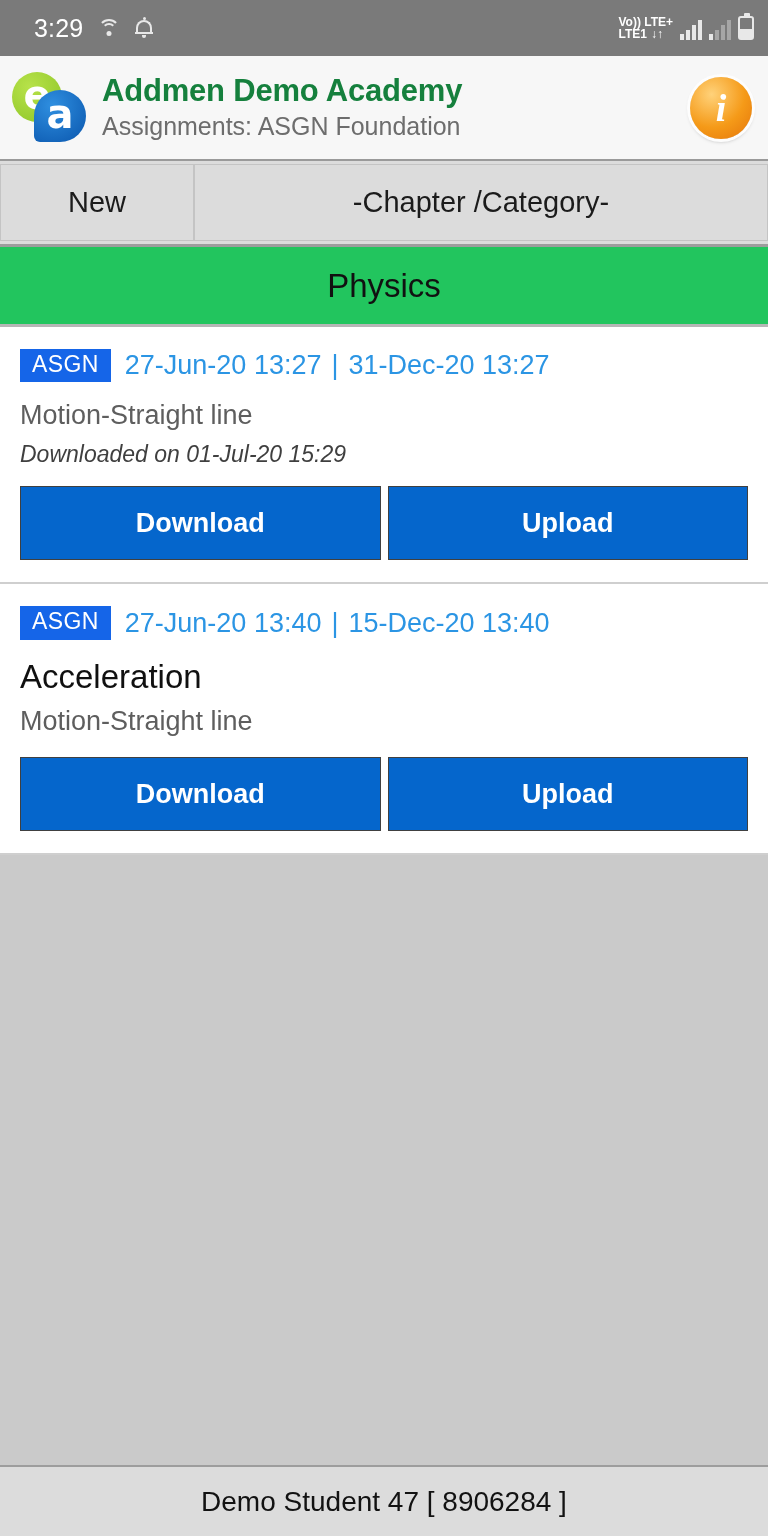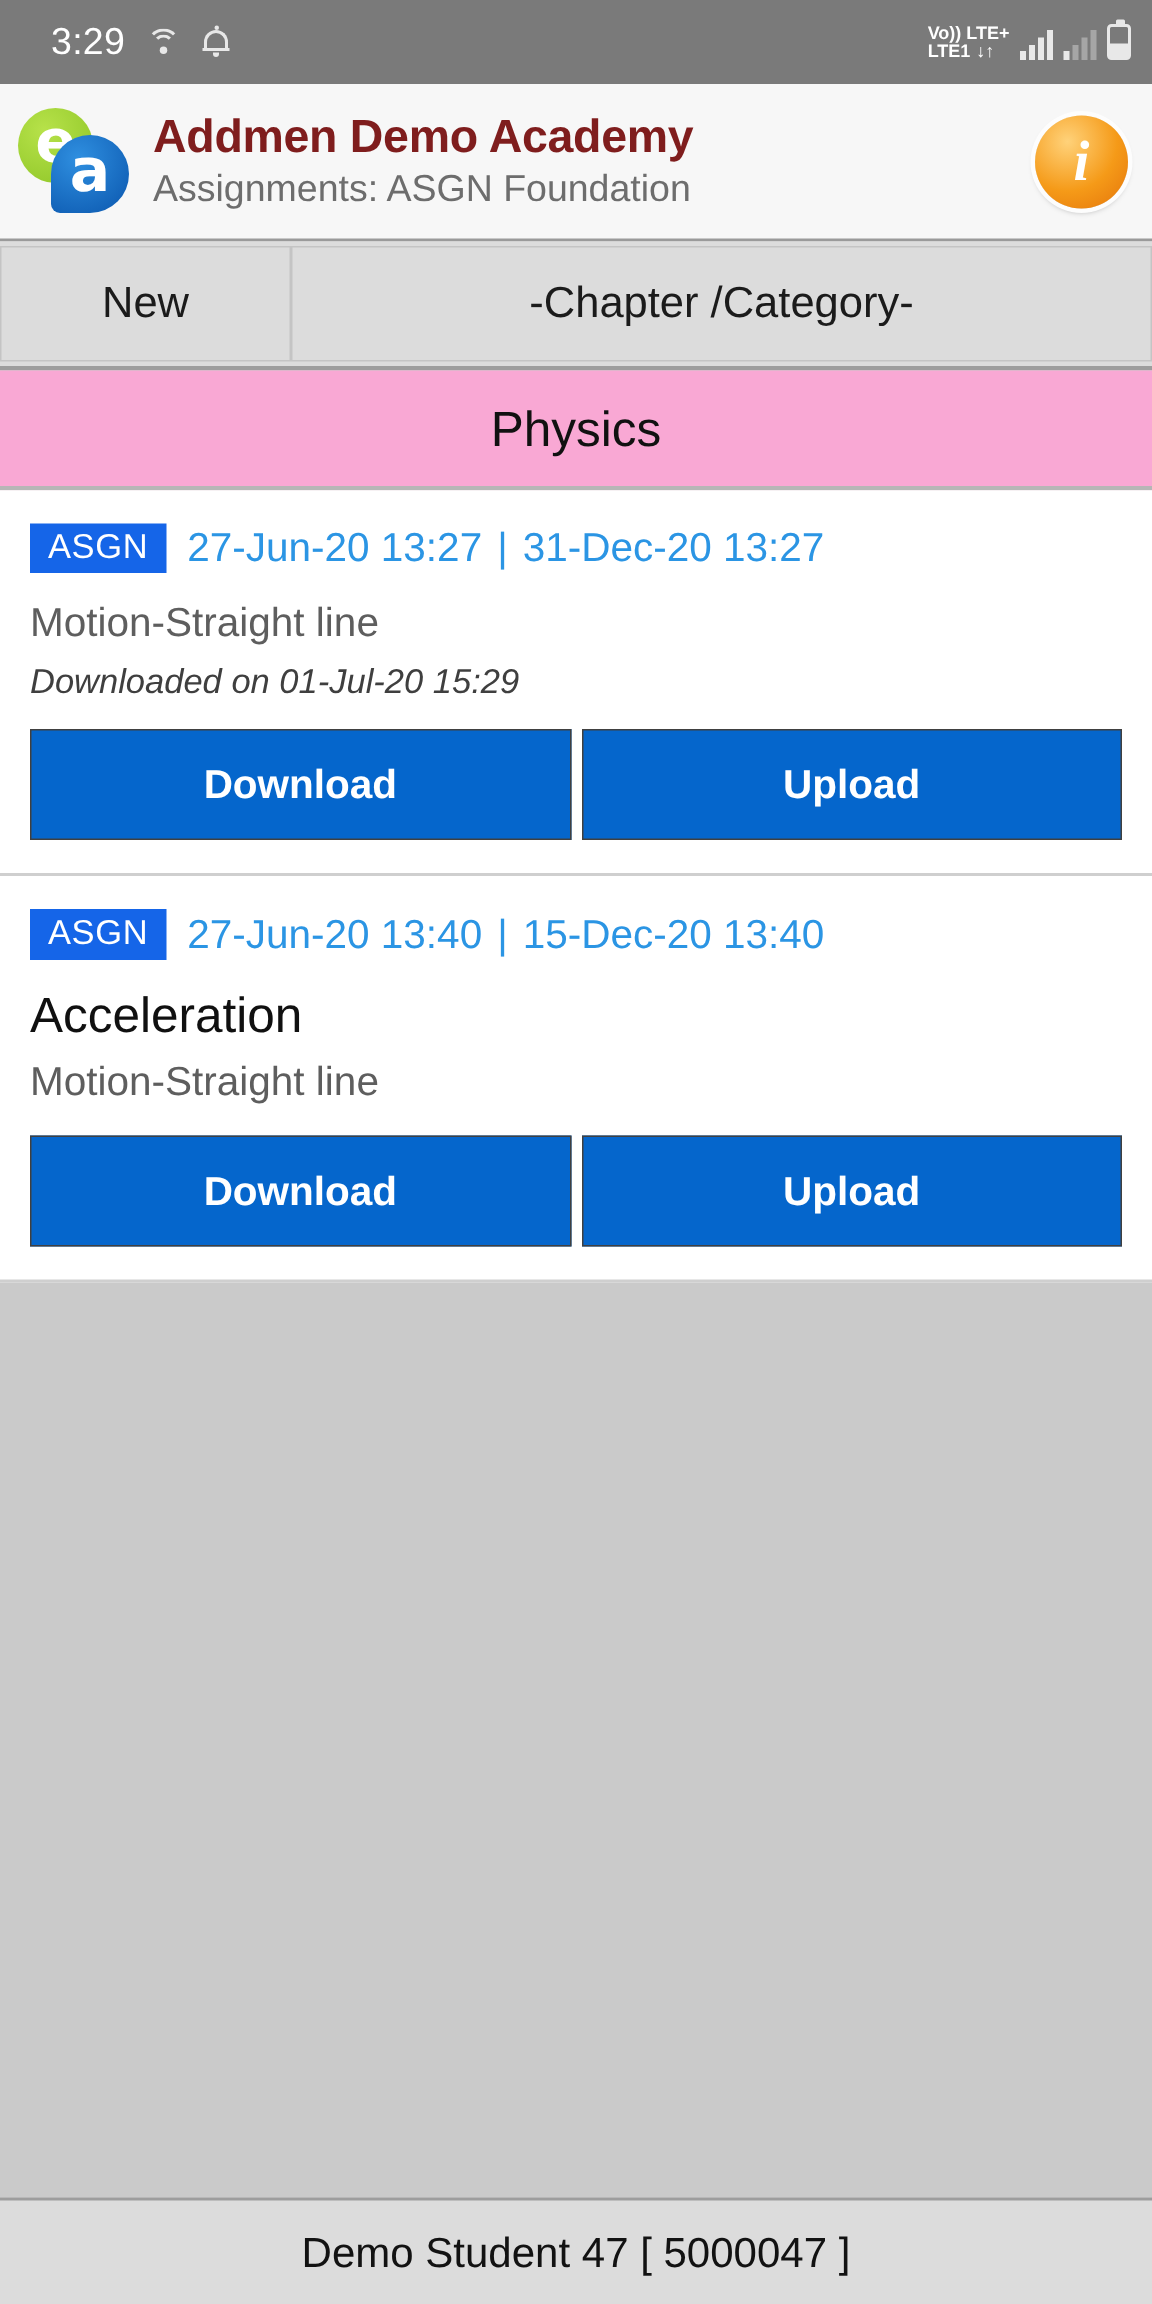--- a/index.html
+++ b/index.html
@@ -96,7 +96,7 @@
     font-family:"DejaVu Sans", sans-serif; padding-bottom:3px;
   }
   .titles{ flex:1 1 auto; padding-left:14px; }
-  .app-title{ font-size:31px; font-weight:bold; color:#7f1d1d; letter-spacing:-.2px; line-height:1.2; }
+  .app-title{ font-size:31px; font-weight:bold; color:#15803d; letter-spacing:-.2px; line-height:1.2; }
   .app-sub{ font-size:25px; color:#6d6d6d; line-height:1.35; margin-top:1px; }
   .info-icon{
     width:62px; height:62px; border-radius:50%; flex:0 0 auto;

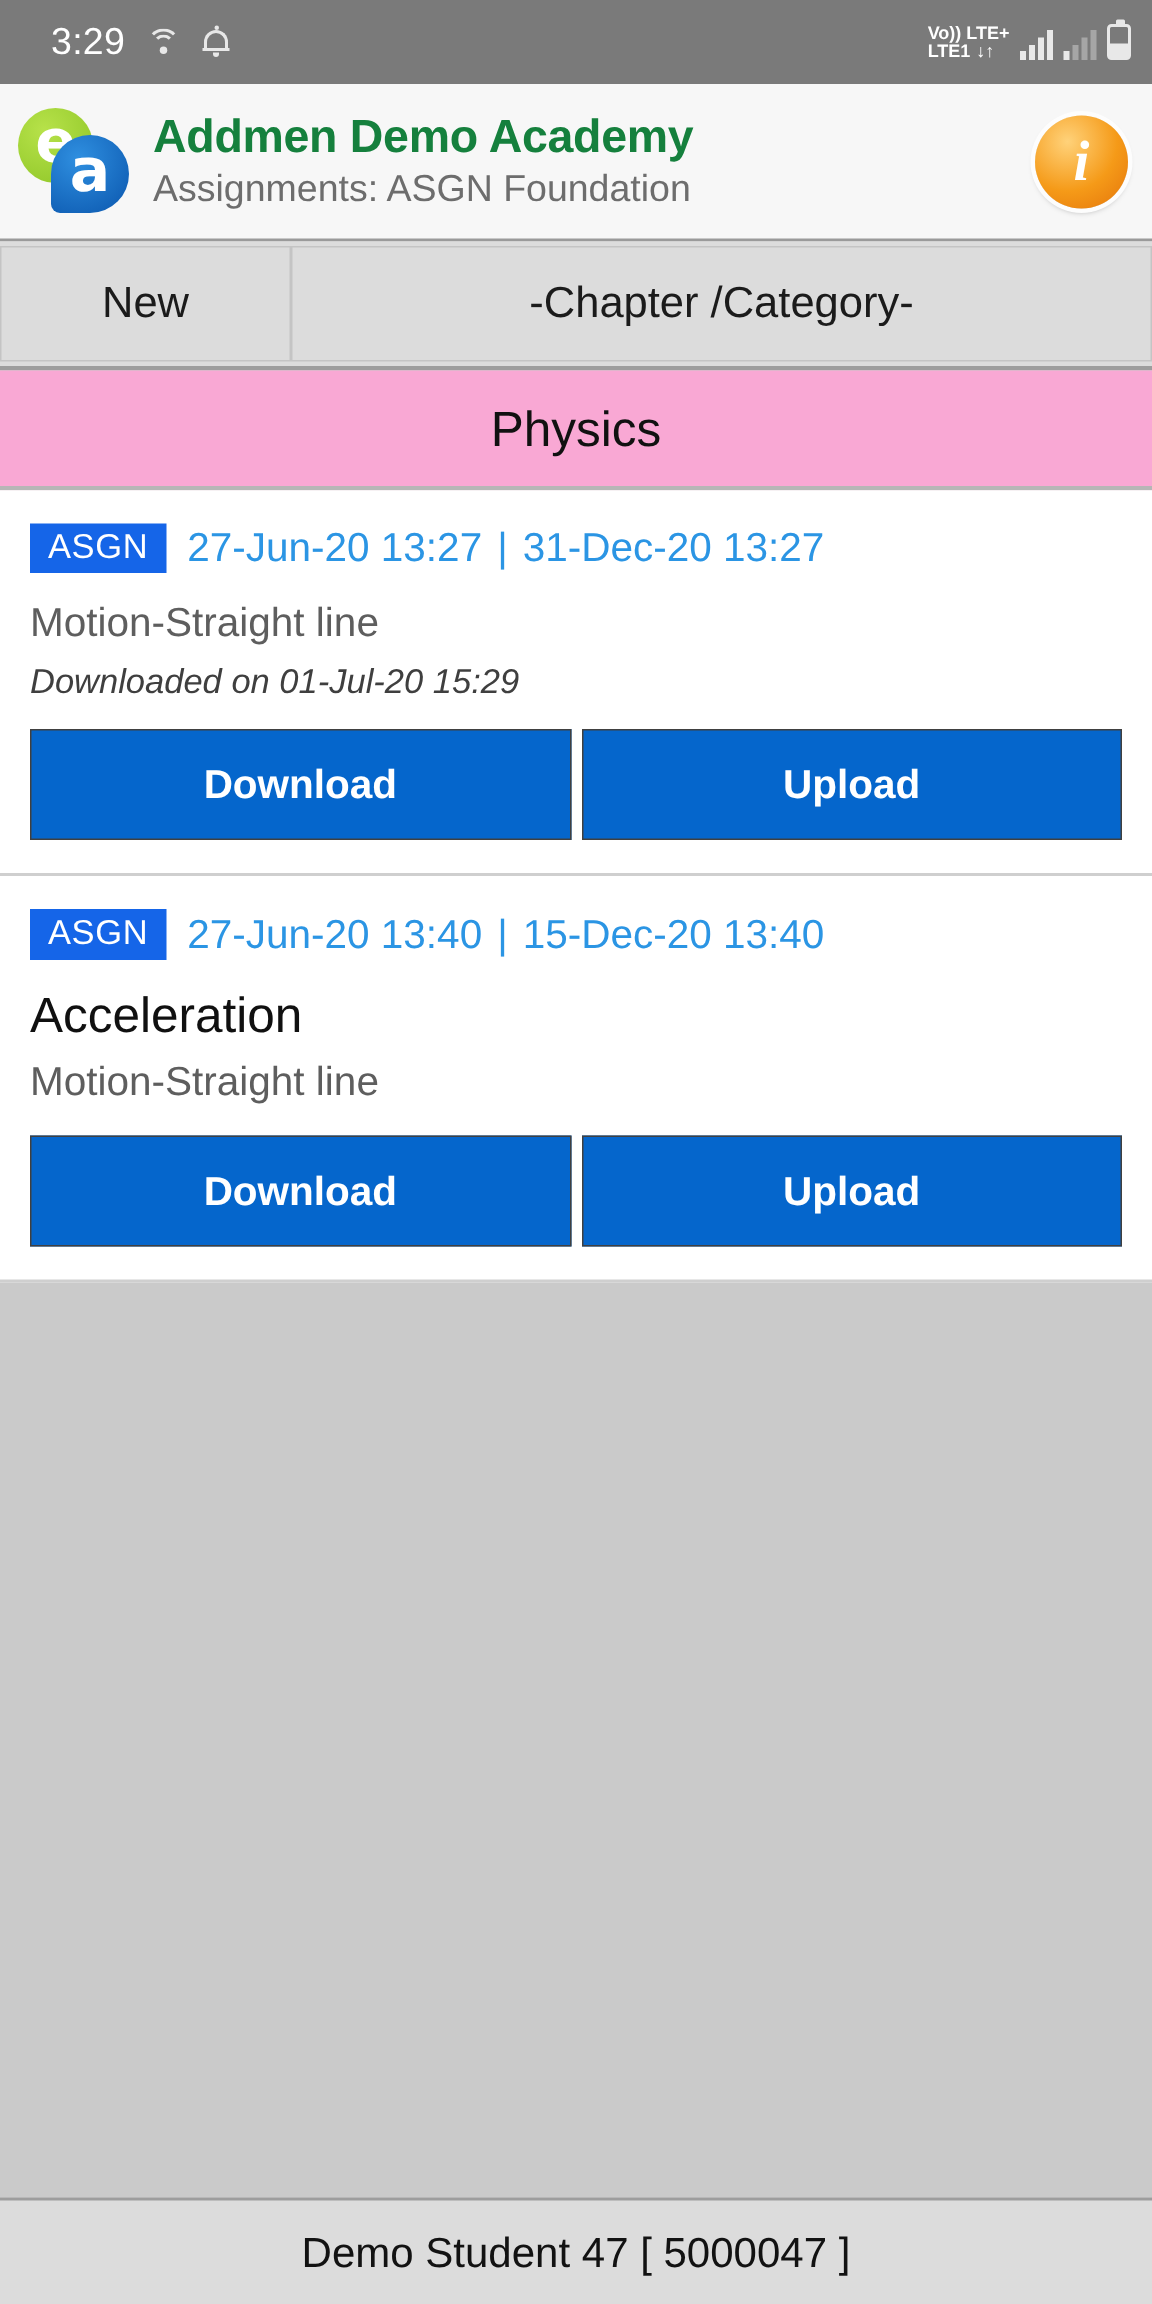--- a/index.html
+++ b/index.html
@@ -126,7 +126,7 @@
 
   
   .subject{
-    height:80px; background:#f9a8d4;
+    height:80px; background:#22c55e;
     display:flex; align-items:center; justify-content:center;
     font-size:33px; color:#111111;
     border-bottom:3px solid #b6b6b6;

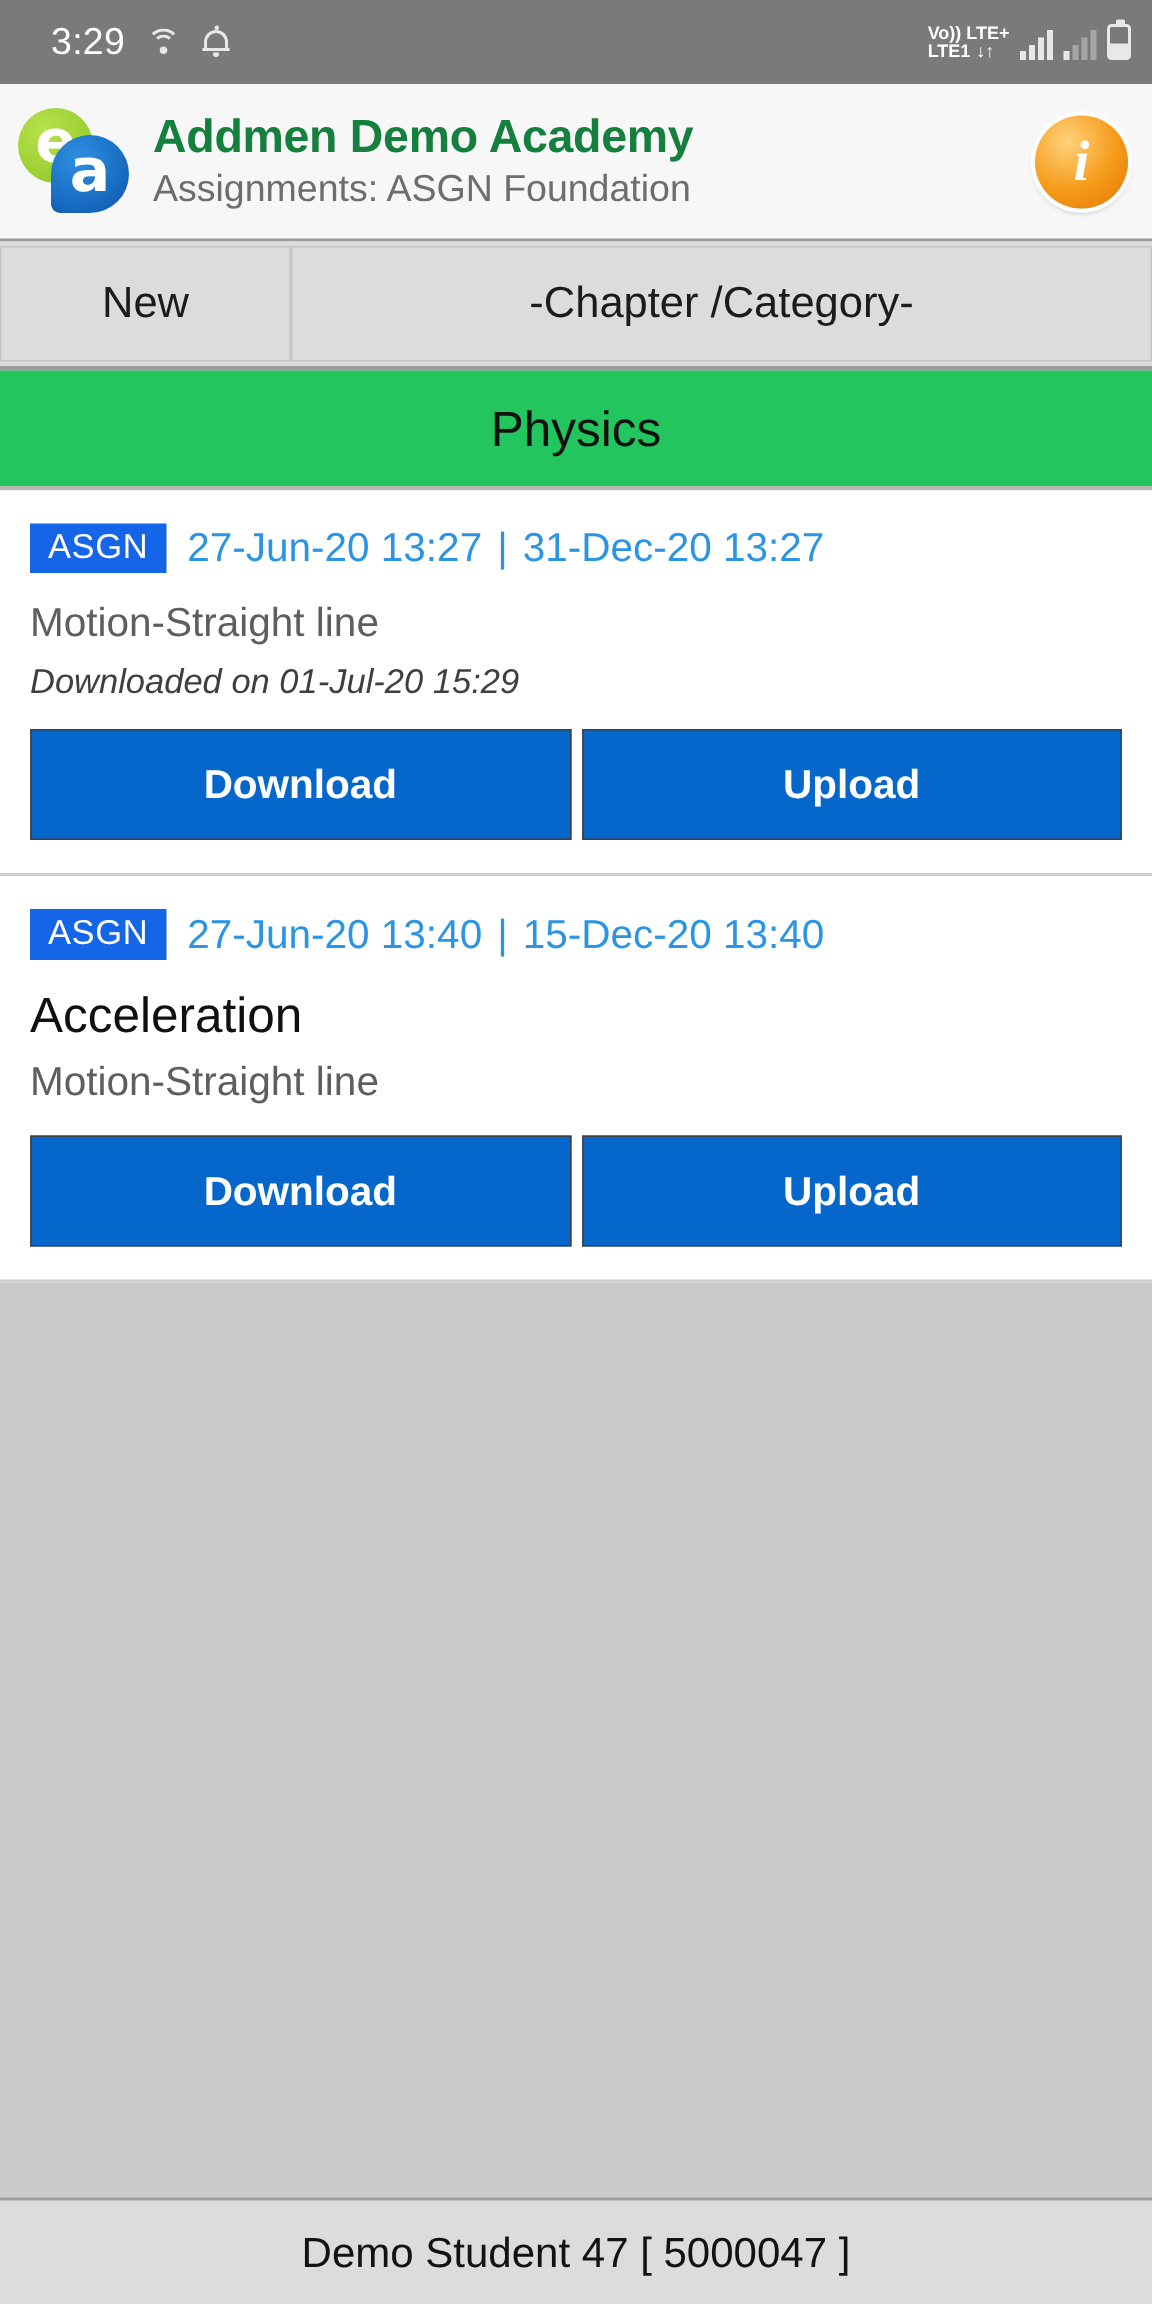--- a/index.html
+++ b/index.html
@@ -272,6 +272,6 @@
 
 </div>
 
-<div class="footer">Demo Student 47 [ 5000047 ]</div>
+<div class="footer">Demo Student 47 [ 8906284 ]</div>
 
 </body></html>

